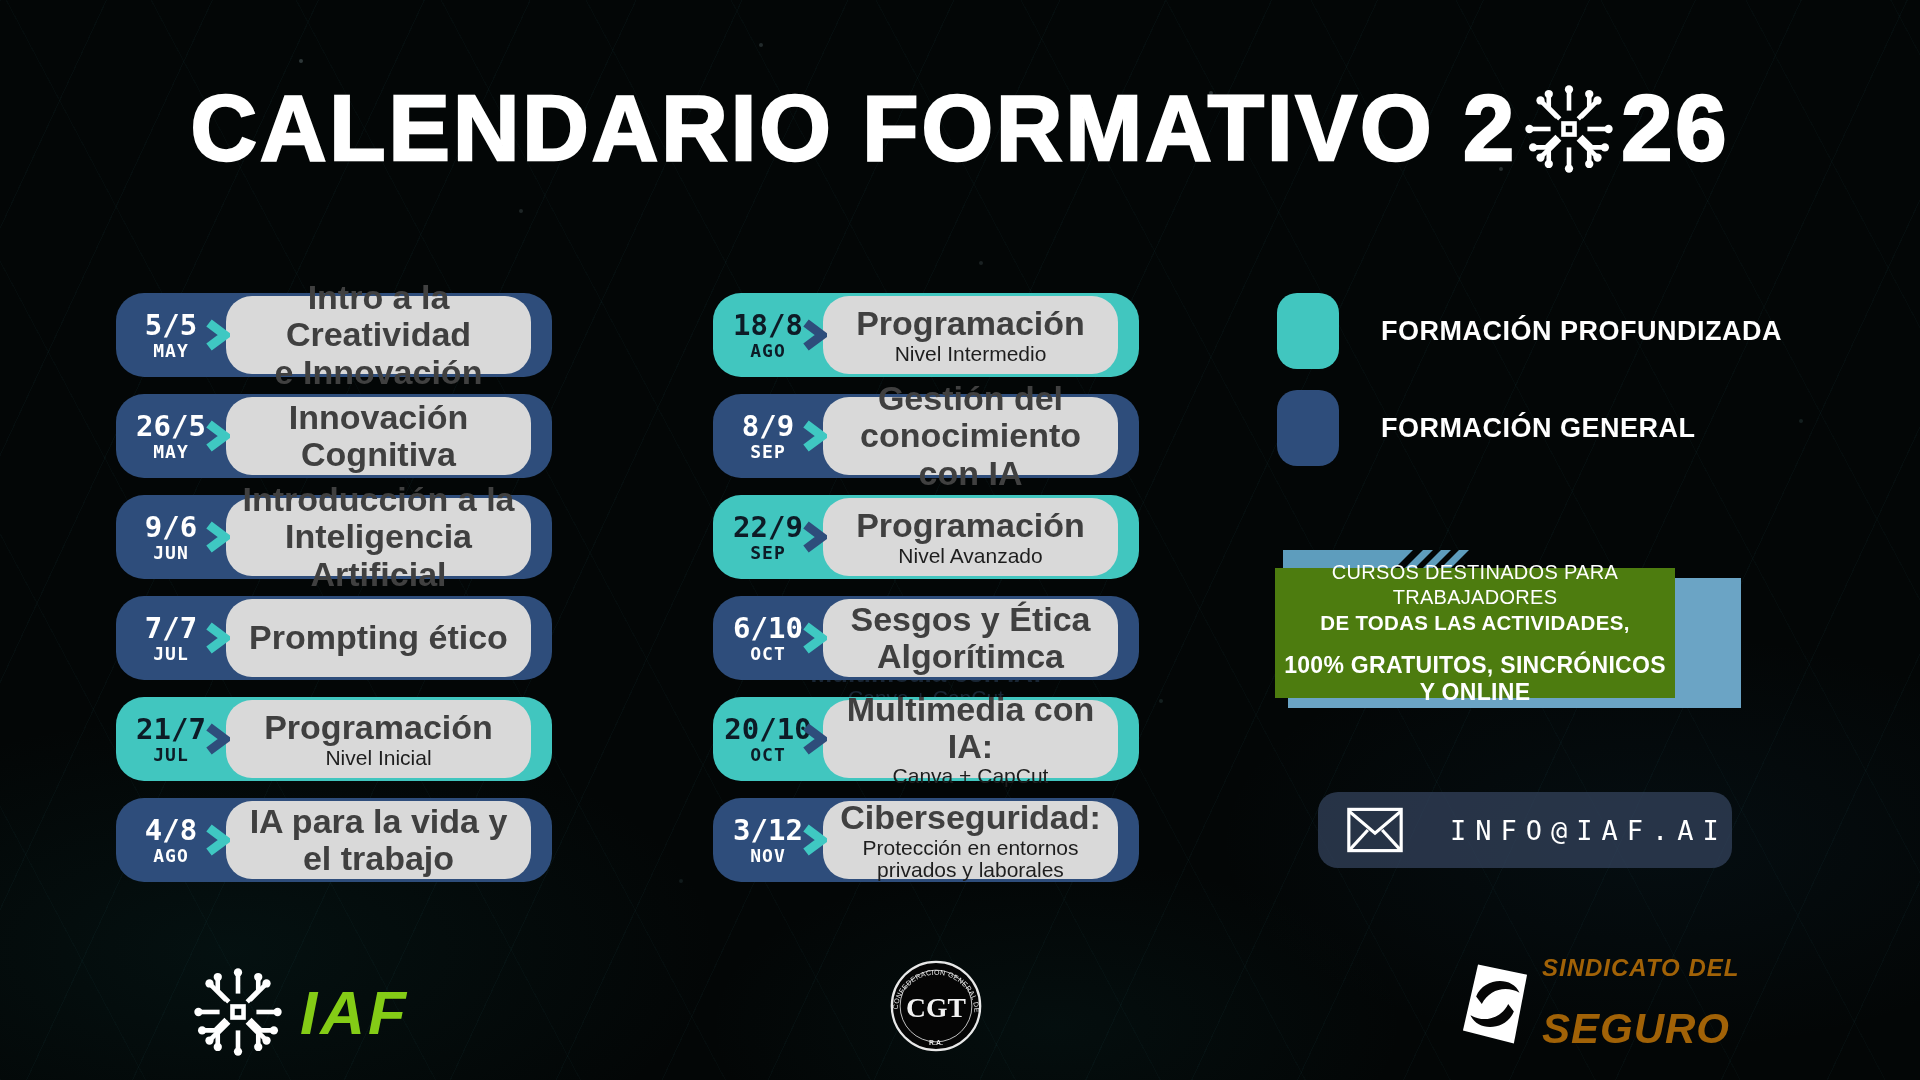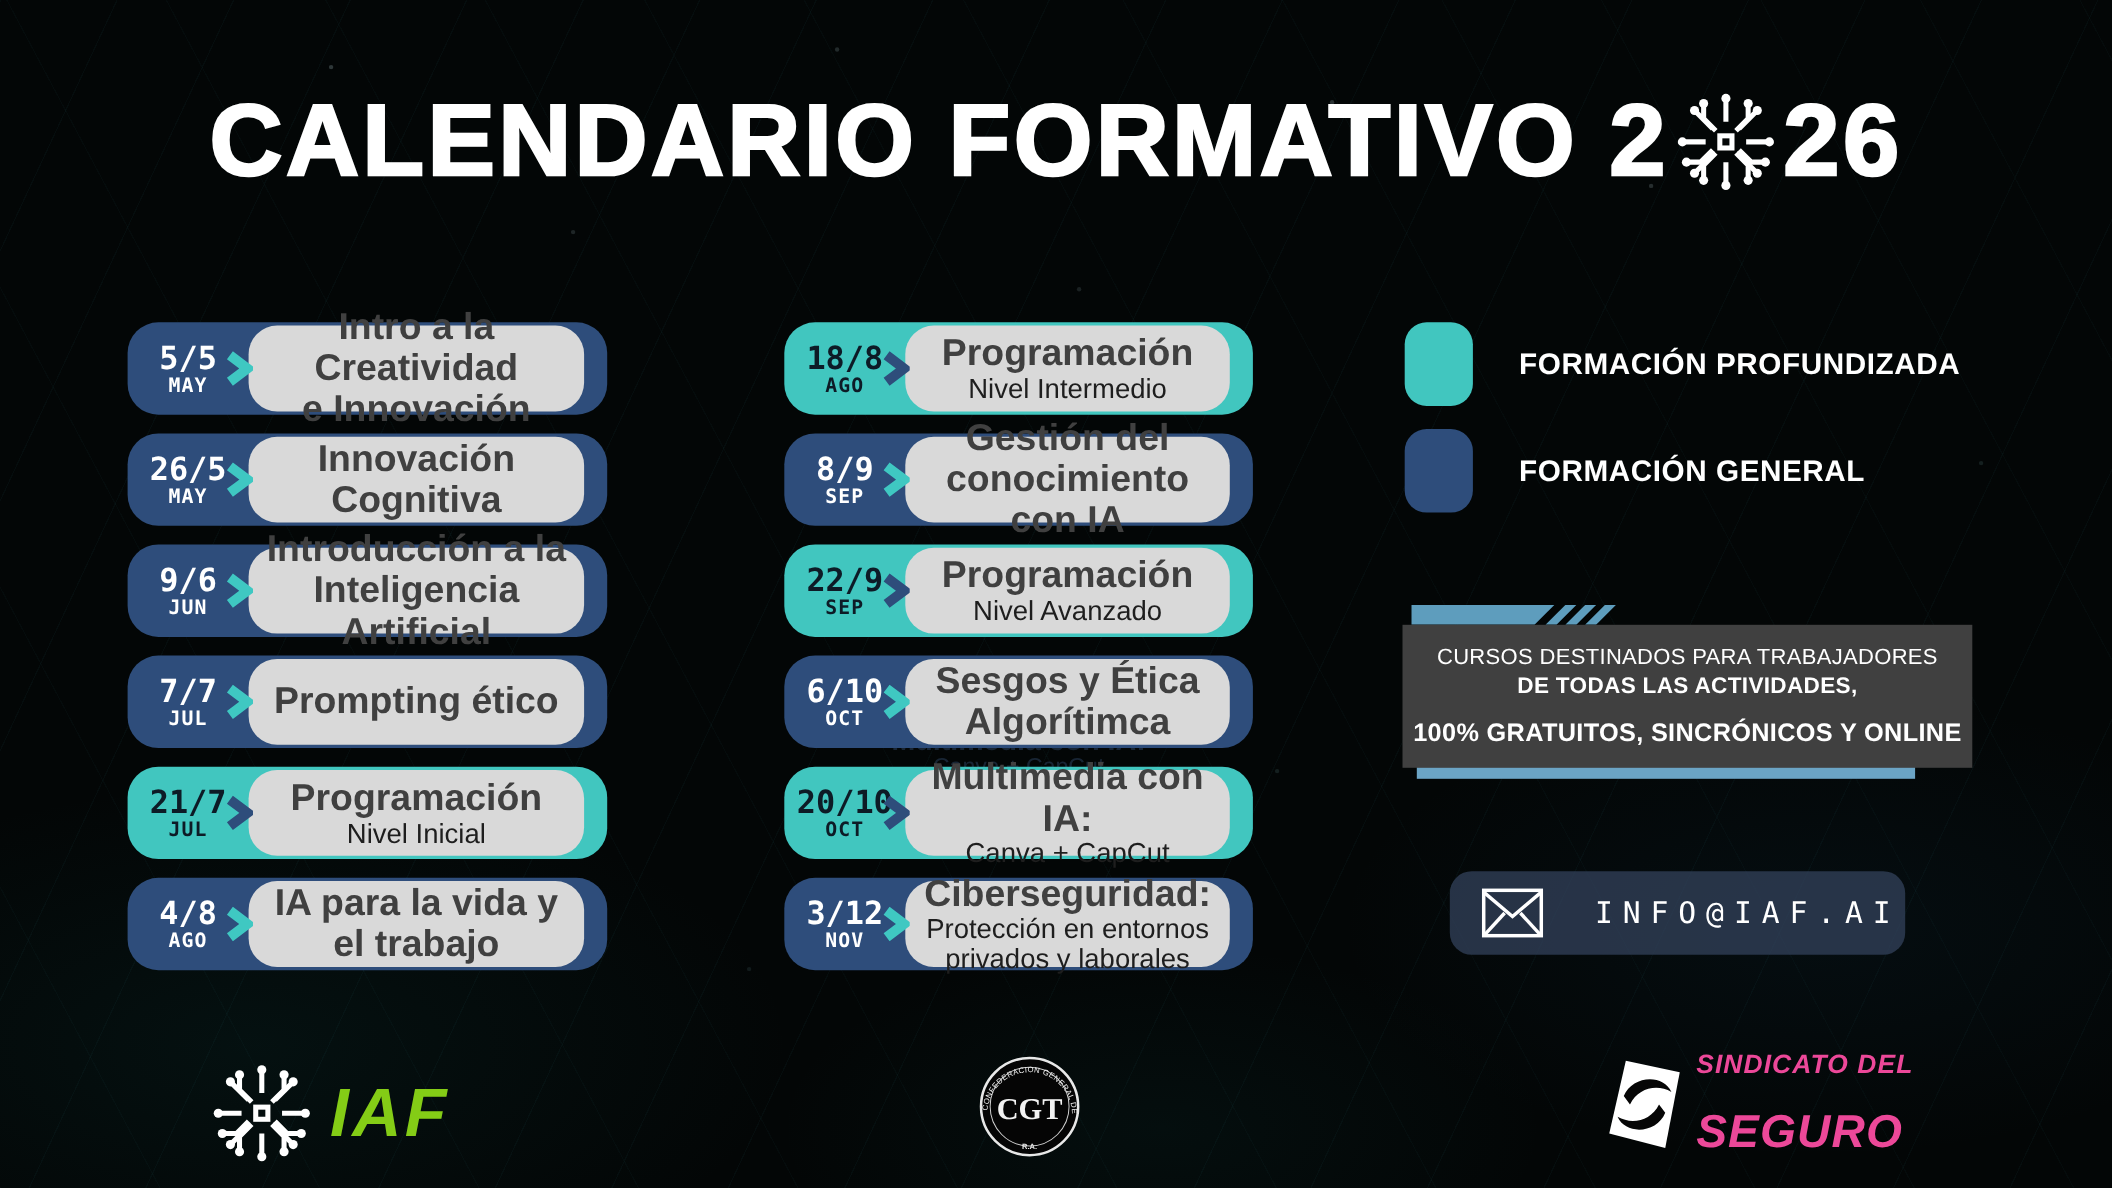--- a/index.html
+++ b/index.html
@@ -57,7 +57,7 @@
     display:flex;flex-direction:column;align-items:center;justify-content:center;text-align:center;
   }
   .ct{font-size:34px;font-weight:bold;color:#404040;line-height:1.1;white-space:pre-line;}
-  .cs{font-size:25px;color:#1e1e1e;line-height:1.05;white-space:pre-line;}
+  .cs{font-size:21px;color:#1e1e1e;line-height:1.05;white-space:pre-line;}
   .ghost{
     position:absolute;left:713px;width:426px;top:660px;z-index:1;text-align:center;
     color:#4a6ea0;opacity:.3;line-height:1.05;

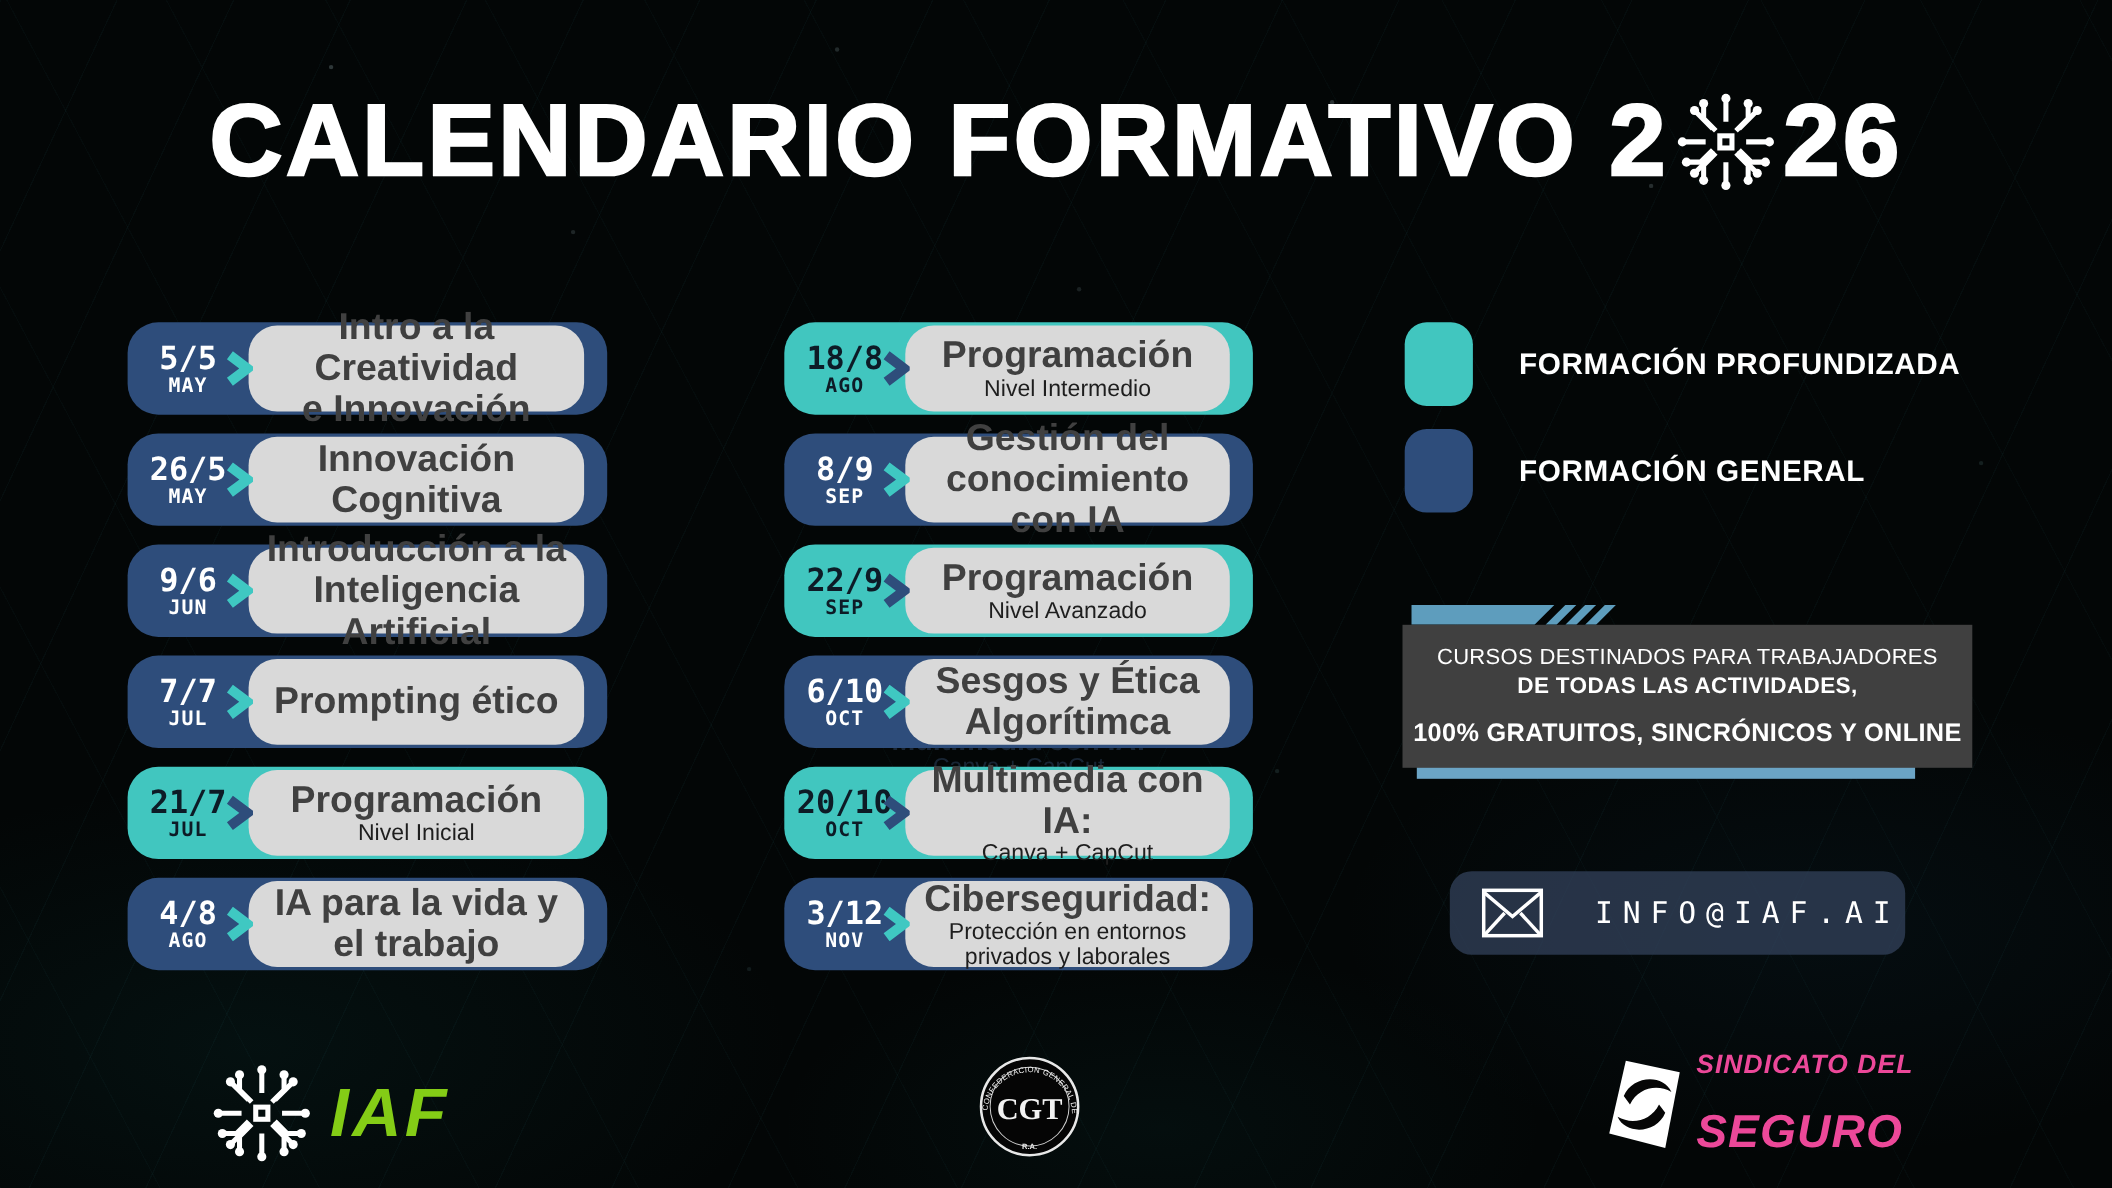--- a/index.html
+++ b/index.html
@@ -76,7 +76,7 @@
   .infobox .bar{position:absolute;left:8px;top:0;}
   .infobox .shadow{position:absolute;left:13px;top:28px;width:453px;height:130px;background:#6ba4c5;}
   .infobox .panel{
-    position:absolute;left:0;top:18px;width:518px;height:130px;background:#404040;
+    position:absolute;left:0;top:18px;width:400px;height:130px;background:#4d7c0f;
     display:flex;flex-direction:column;align-items:center;justify-content:center;text-align:center;
   }
   .il1{font-size:20px;letter-spacing:.3px;line-height:1.25;}

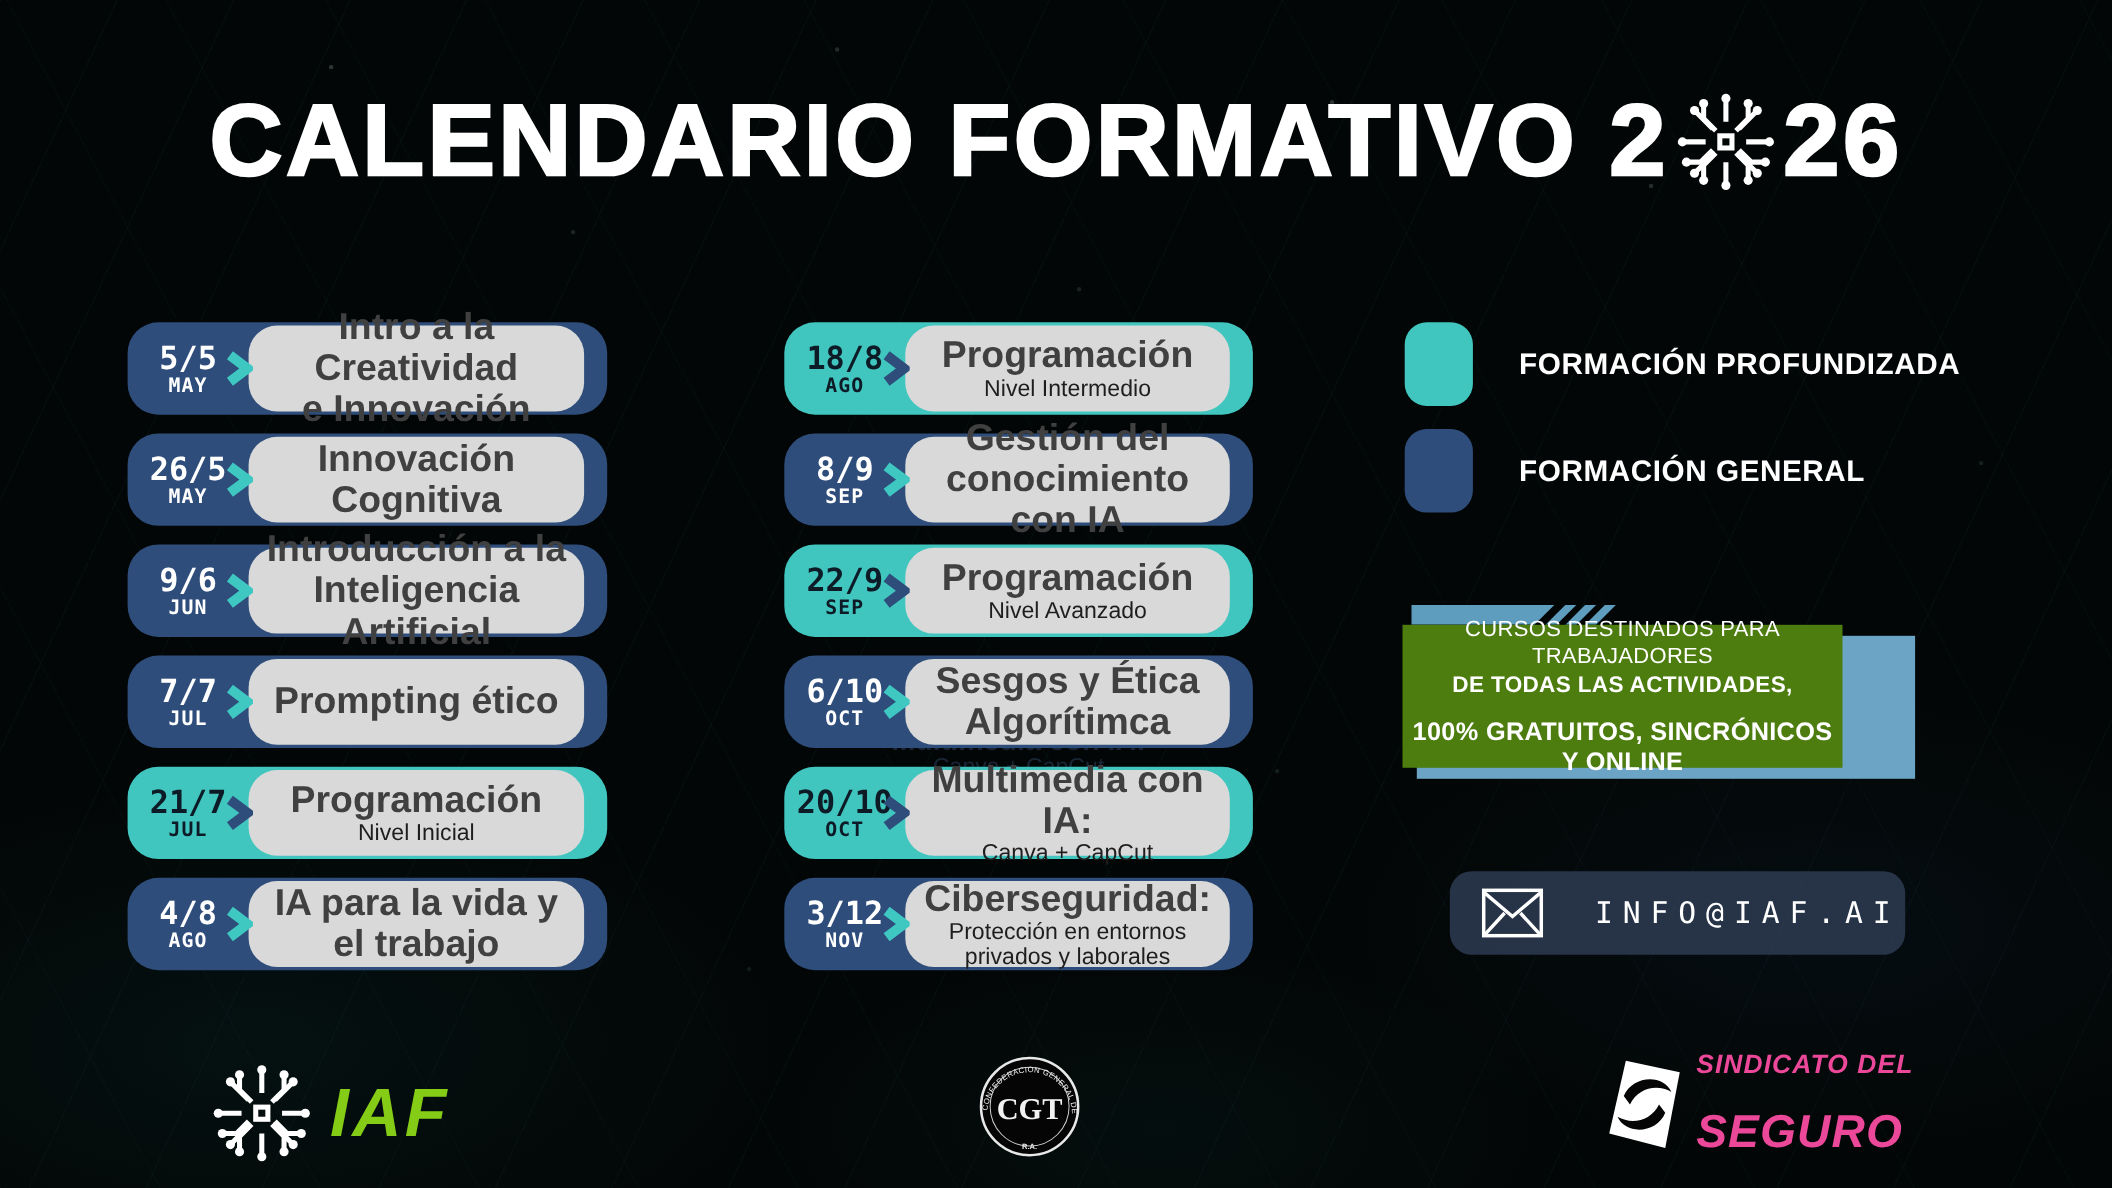--- a/index.html
+++ b/index.html
@@ -97,7 +97,7 @@
   .iaf-word{font-size:62px;font-weight:bold;font-style:italic;letter-spacing:3px;color:#84cc16;}
   .cgt{position:absolute;left:890px;top:960px;z-index:2;}
   .sds{position:absolute;left:1462px;top:956px;z-index:2;display:flex;align-items:center;gap:14px;}
-  .sds-text{display:flex;flex-direction:column;line-height:1.02;font-style:italic;font-weight:bold;color:#ec4899;}
+  .sds-text{display:flex;flex-direction:column;line-height:1.02;font-style:italic;font-weight:bold;color:#a16207;}
   .sds1{font-size:24px;letter-spacing:1px;}
   .sds2{font-size:42px;letter-spacing:1px;margin-top:28px;}
   svg{display:block;}

